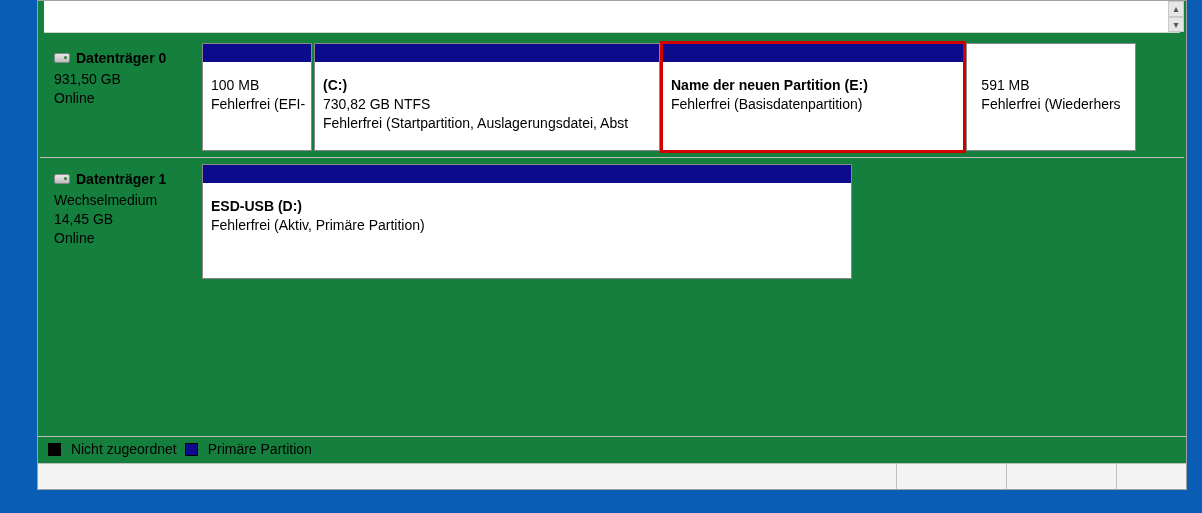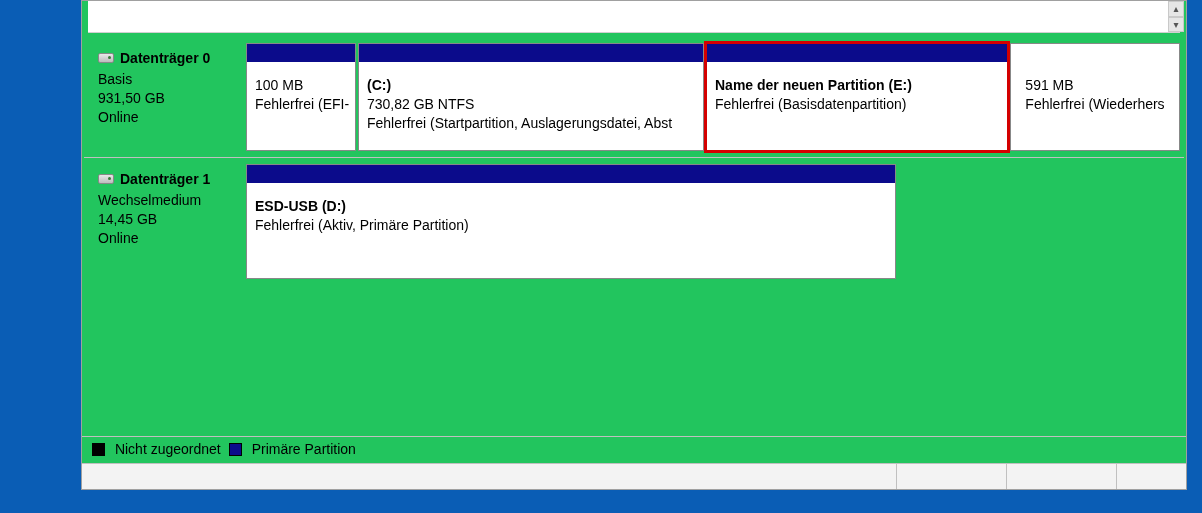--- a/index.html
+++ b/index.html
@@ -18,12 +18,11 @@
     left: 37px;
     top: 0;
     right: 15px;
-    background: #22c55e;
+    background: #15803d;
     border: 1px solid #a0a0a0;
     height: 490px;
     display: flex;
     flex-direction: column;
-    margin-left: 44px;
   }
   .top-blank {
     height: 32px;

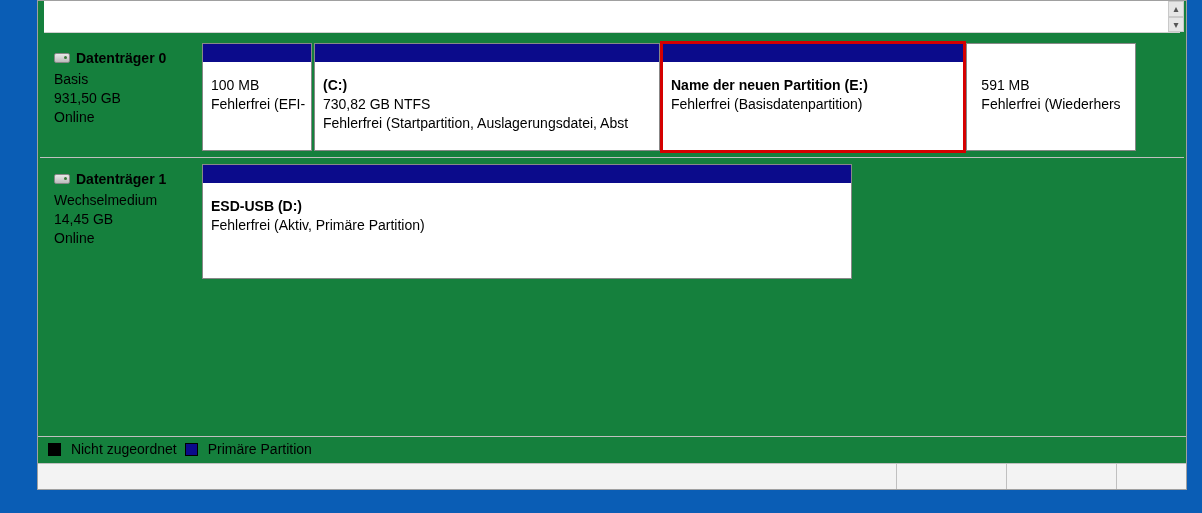--- a/index.html
+++ b/index.html
@@ -180,7 +180,6 @@
           <span class="disk-icon"></span>
           <span>Datenträger 0</span>
         </div>
-        <div>Basis</div>
         <div>931,50 GB</div>
         <div>Online</div>
       </div>

